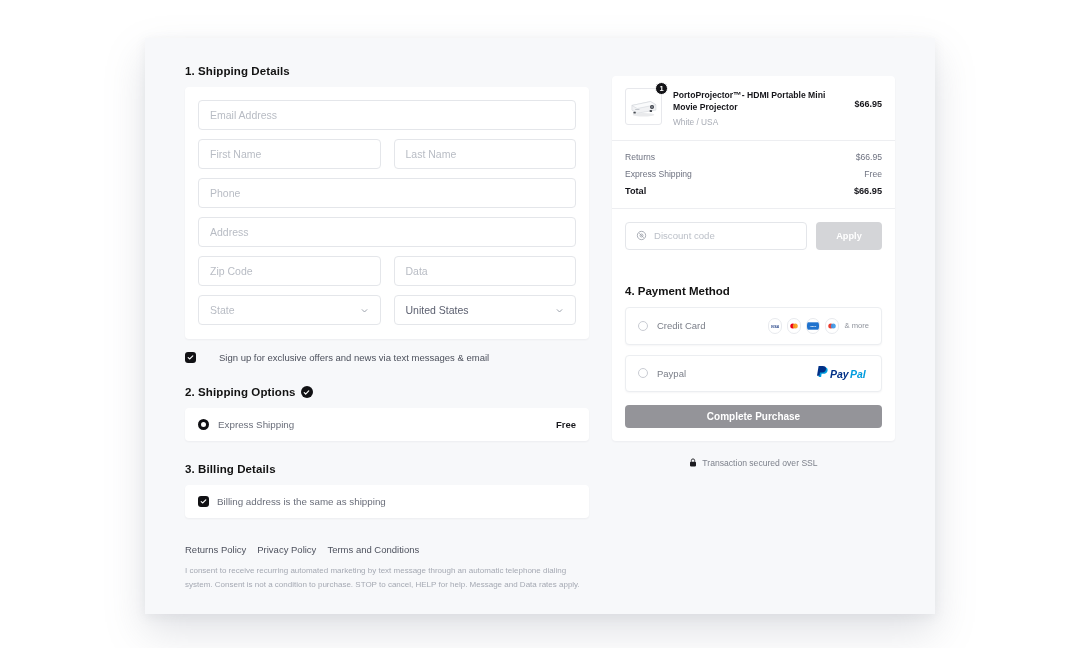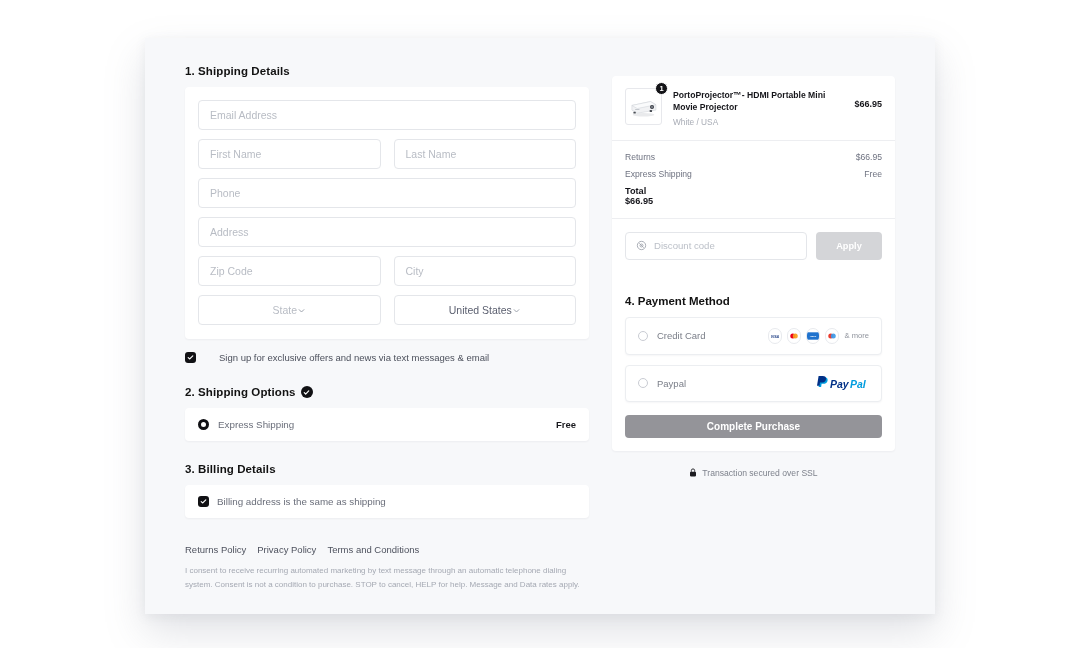--- a/index.html
+++ b/index.html
@@ -123,7 +123,7 @@
   .totals { padding: 11px 13px 12px 13px; border-bottom: 1px solid #edeef1; }
   .trow { display: flex; justify-content: space-between; font-size: 8.6px; color: #6e7280; margin-bottom: 7px; }
   .trow:last-child { margin-bottom: 0; }
-  .trow.grand { font-size: 9.2px; font-weight: bold; color: #14141a; margin-top: 2px; flex-direction: column; }
+  .trow.grand { font-size: 9.2px; font-weight: bold; color: #14141a; margin-top: 2px; }
 
   .discount { display: flex; gap: 9px; padding: 13px; }
   .disc-input {

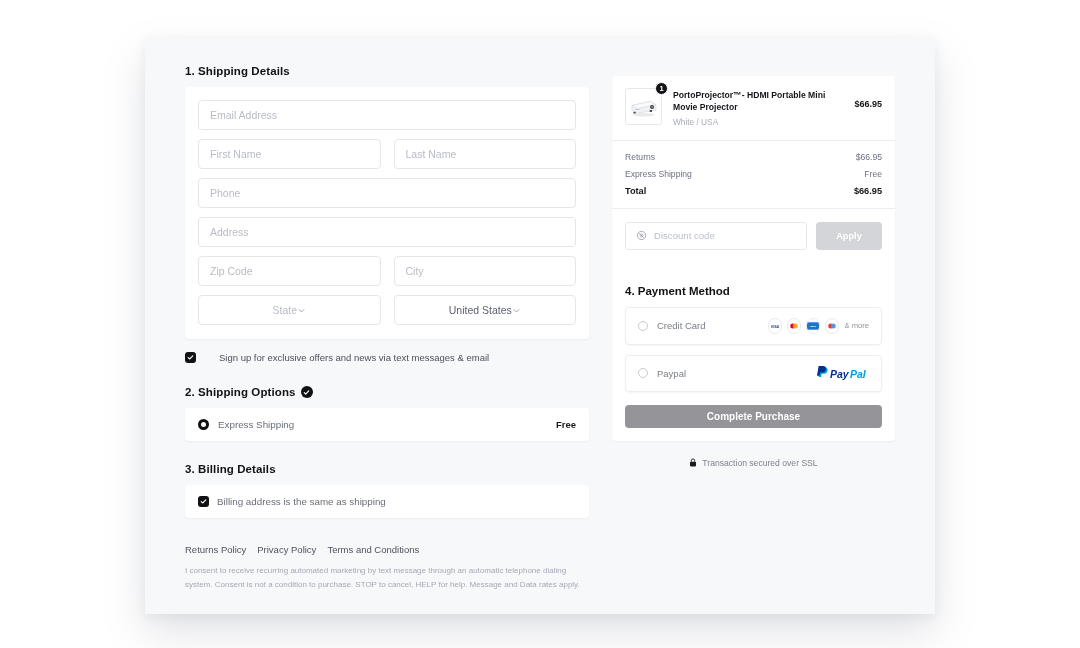--- a/index.html
+++ b/index.html
@@ -200,7 +200,7 @@
           </div>
           <div class="field-row">
             <div class="field">Zip Code</div>
-            <div class="field">City</div>
+            <div class="field">Data</div>
           </div>
           <div class="field-row">
             <div class="field select">

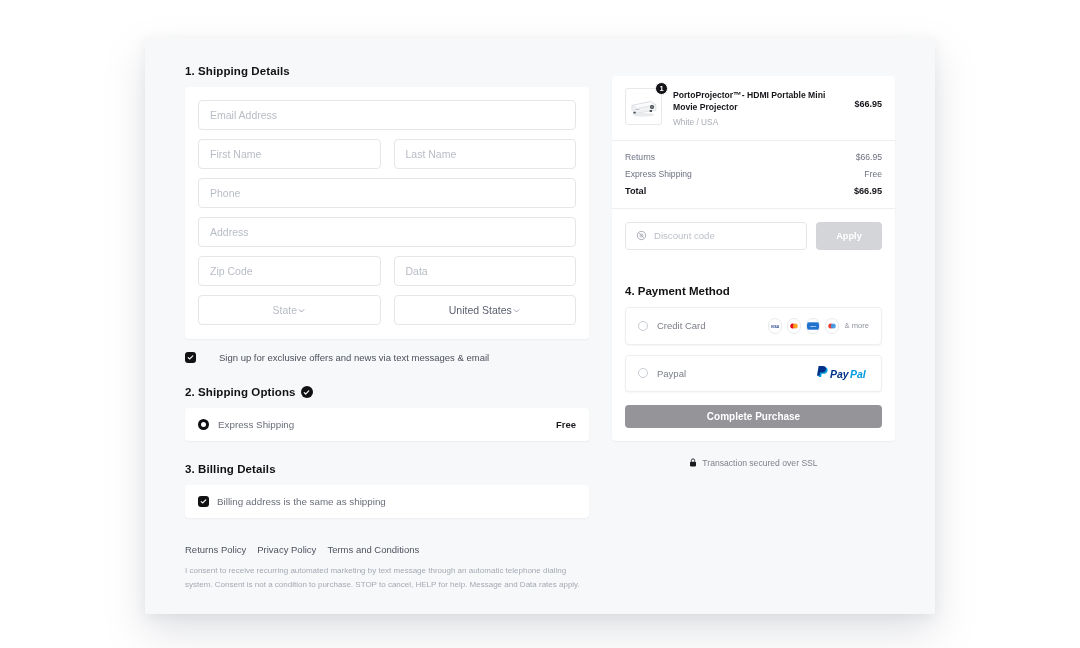--- a/index.html
+++ b/index.html
@@ -53,7 +53,7 @@
     padding: 0 11px; font-size: 10.5px; color: #b8bcc4;
   }
   .field.value { color: #5c6070; }
-  .field.select { justify-content: center; }
+  .field.select { justify-content: space-between; }
   .chev { width: 9px; height: 9px; color: #9aa0ab; flex: none; }
   .chev svg { width: 100%; height: 100%; display: block; }
 

